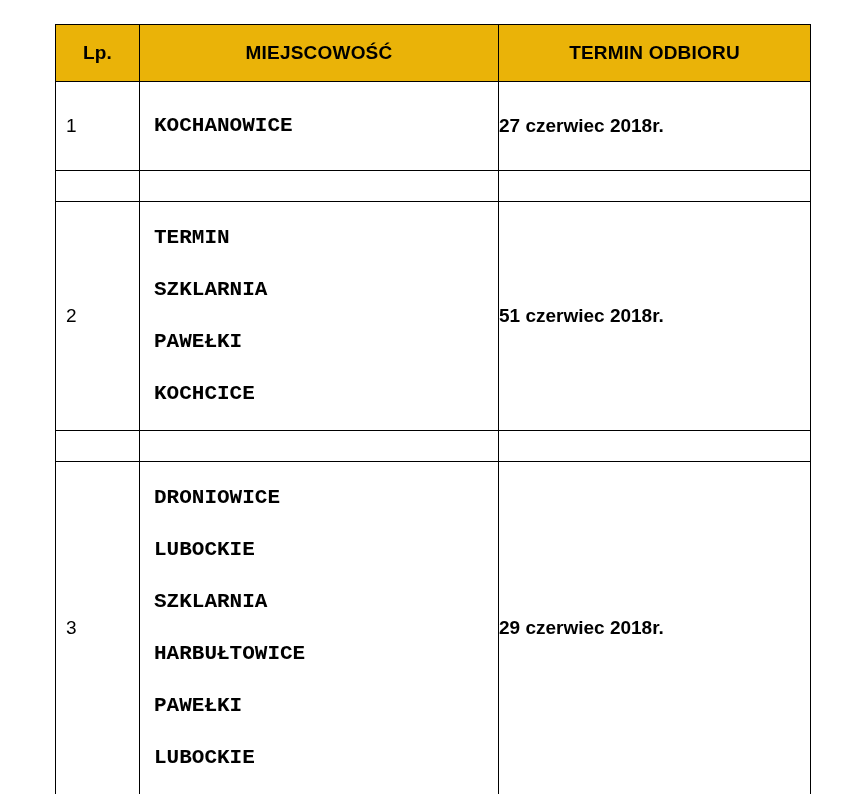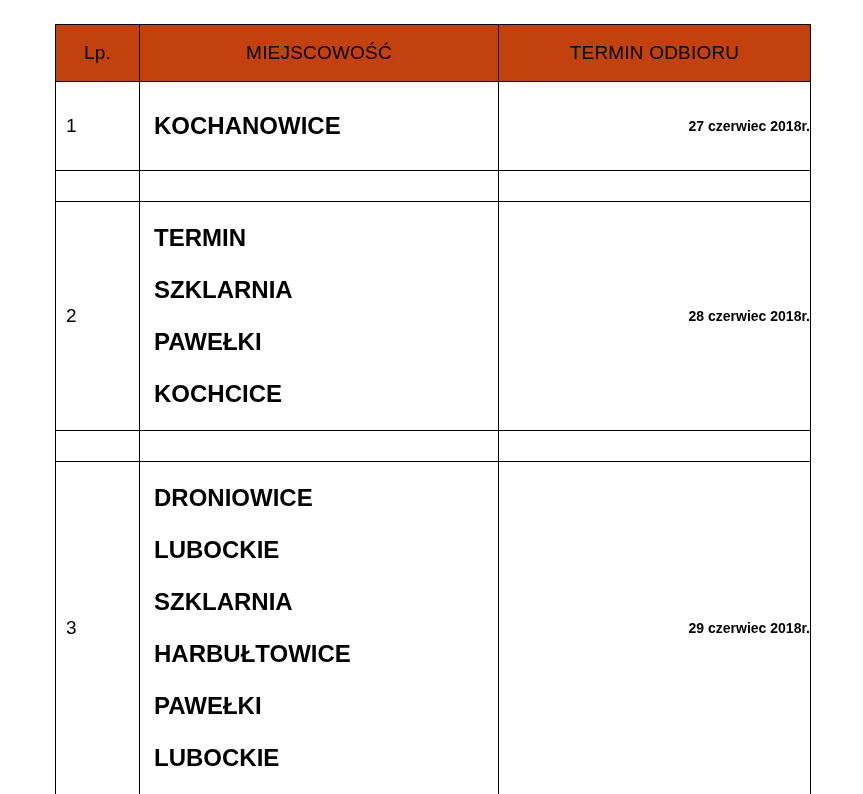--- a/index.html
+++ b/index.html
@@ -40,10 +40,10 @@
 
   
   thead th {
-    background: #c2410c;
+    background: #eab308;
     height: 56px;
     font-size: 19px;
-    font-weight: normal;
+    font-weight: bold;
     text-align: center;
     letter-spacing: 0.2px;
   }

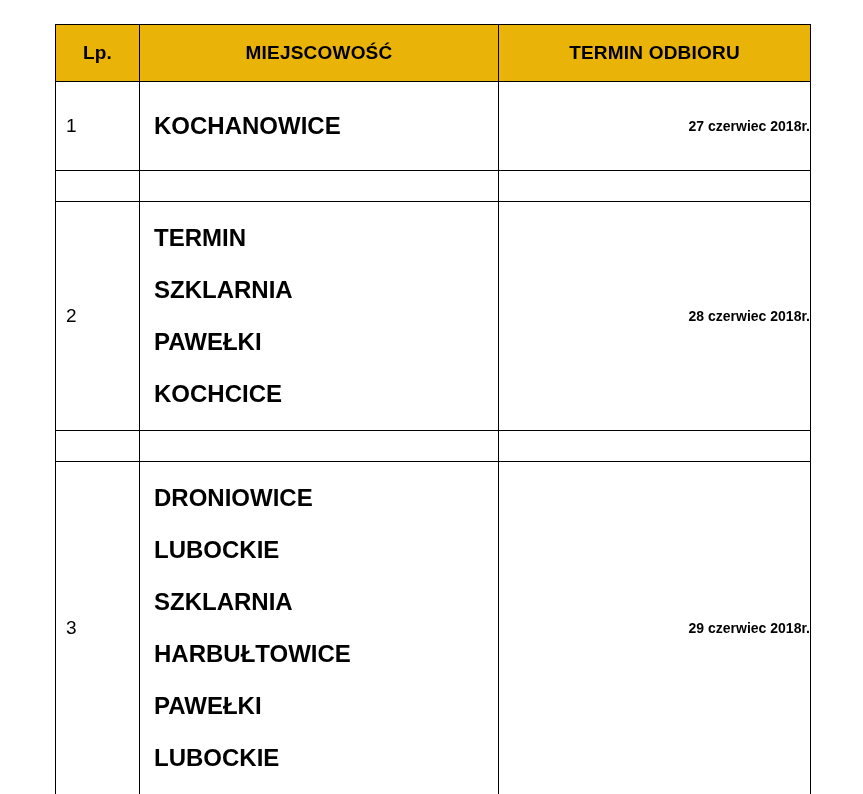--- a/index.html
+++ b/index.html
@@ -59,9 +59,10 @@
   }
   td.place-cell {
     padding: 10px 0 10px 14px;
-    font-size: 24px;
+    font-size: 21px;
     font-weight: bold;
     vertical-align: middle;
+    font-family: Liberation Mono, monospace;
   }
   td.place-cell .place-line {
     line-height: 52px;

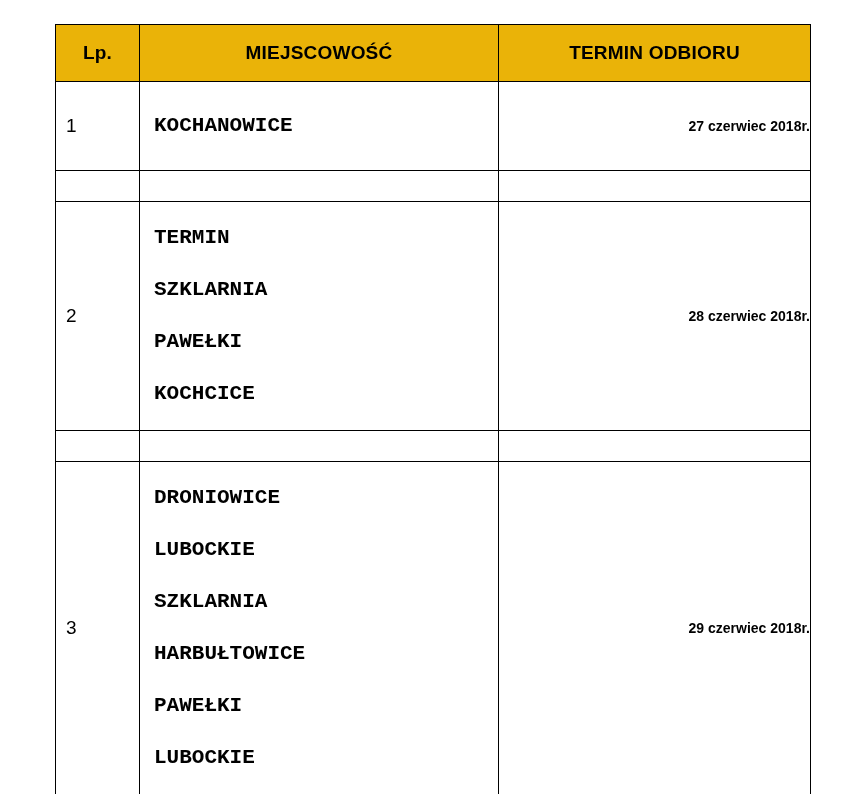--- a/index.html
+++ b/index.html
@@ -69,11 +69,10 @@
     white-space: nowrap;
   }
   td.date-cell {
-    text-align: right;
-    font-size: 14px;
+    text-align: left;
+    font-size: 19px;
     font-weight: bold;
     vertical-align: middle;
-    padding-left: 24px;
   }
   tr.spacer-row td {
     height: 30px;

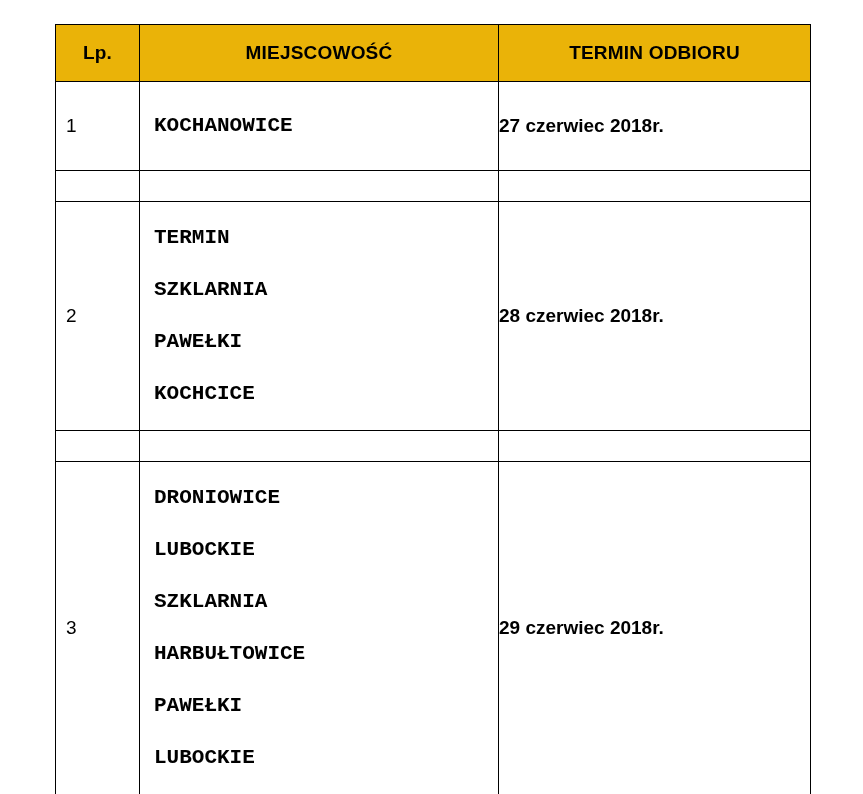--- a/index.html
+++ b/index.html
@@ -121,7 +121,7 @@
           <div class="place-line">PAWEŁKI</div>
           <div class="place-line">KOCHCICE</div>
         </td>
-        <td class="date-cell">28 czerwiec 2018r.</td>
+        <td class="date-cell">51 czerwiec 2018r.</td>
       </tr>
 
       <tr class="spacer-row">

